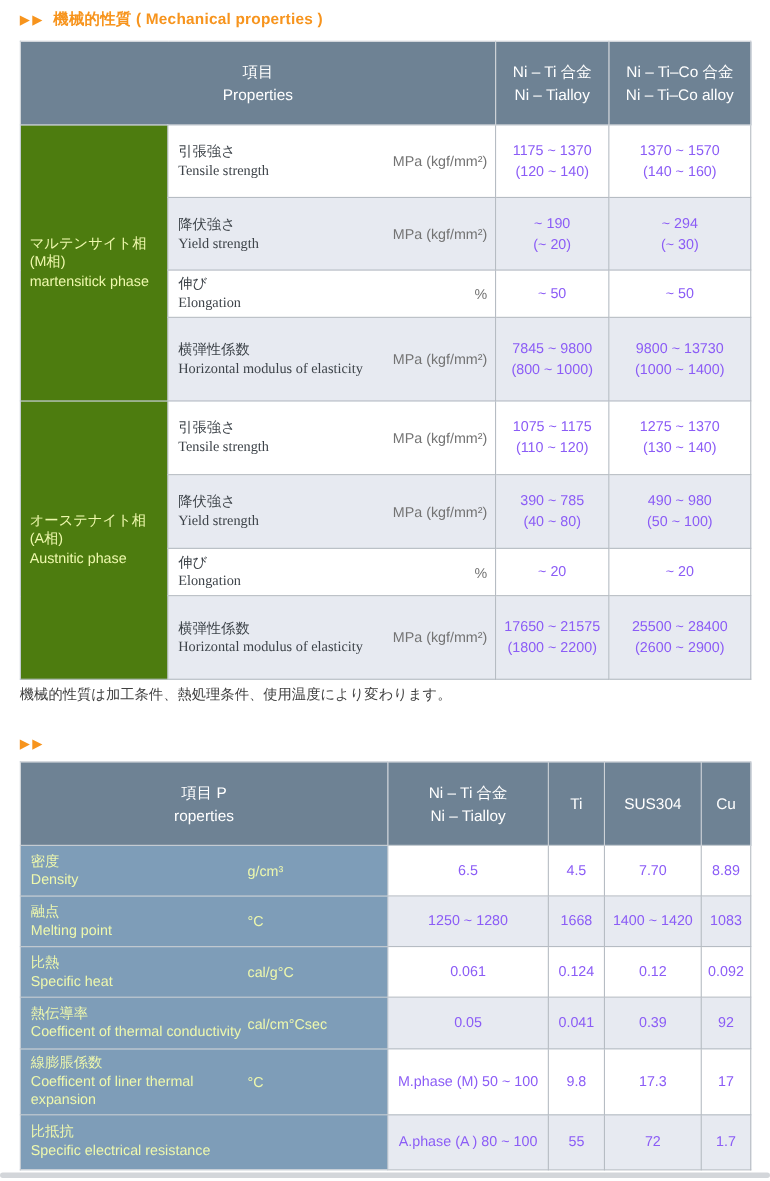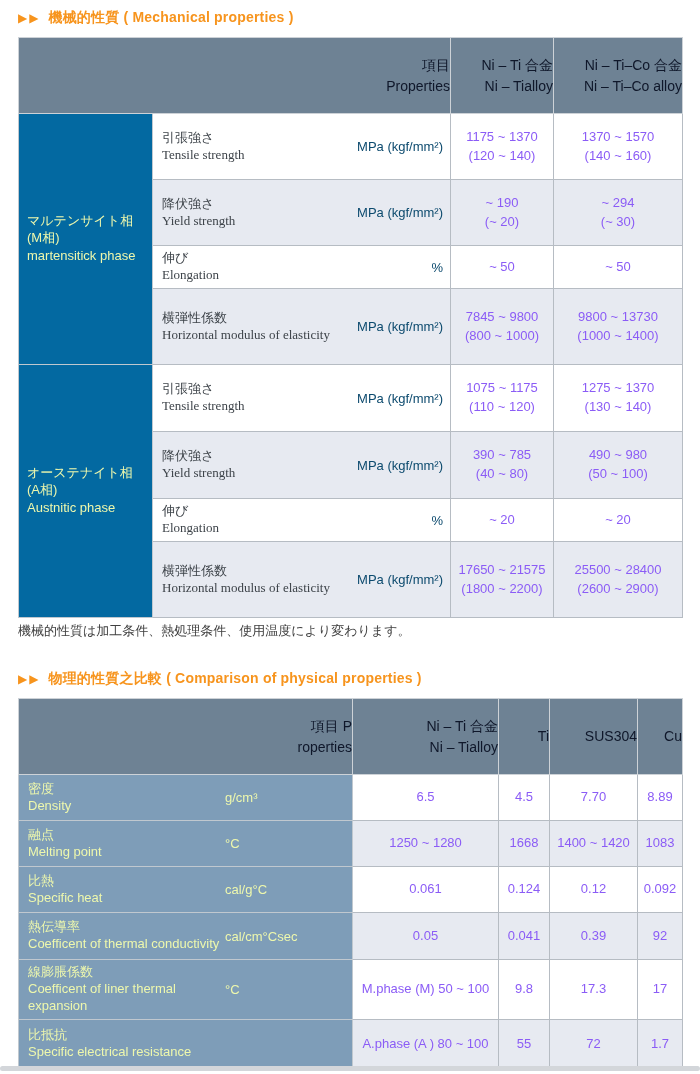--- a/index.html
+++ b/index.html
@@ -14,7 +14,7 @@
   table { border-collapse: collapse; table-layout: fixed; width: 664px; margin: 10px 0 0 18px; border: 1px solid #9aa2ab; }
   td, th { border: 1px solid #b6bcc3; padding: 0; }
 
-  thead th { background: #6e8294; color: #0f172a; font-weight: normal; font-size: 14px; text-align: right; border-color: #cdd2d7; line-height: 1.5; }
+  thead th { background: #6e8294; color: #ffffff; font-weight: normal; font-size: 14px; text-align: center; border-color: #cdd2d7; line-height: 1.5; }
   .t1 thead th { height: 76px; }
   .t2 thead th { height: 76px; }
 

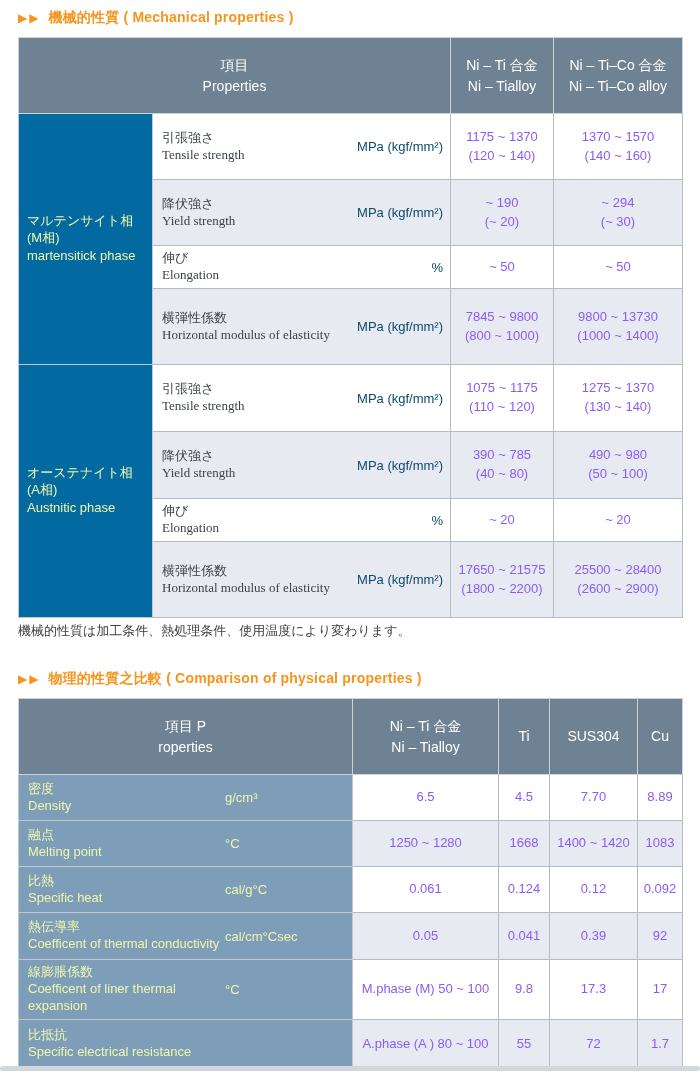--- a/index.html
+++ b/index.html
@@ -24,7 +24,7 @@
   .prop { padding: 0 7px 0 9px; vertical-align: middle; font-size: 13px; color: #3d4349; }
   .prop-flex { display: flex; align-items: center; justify-content: space-between; }
   .prop-name div { line-height: 1.3; font-family: Liberation Serif, serif; }
-  .prop-unit { white-space: nowrap; padding-left: 6px; color: #0c4a6e; }
+  .prop-unit { white-space: nowrap; padding-left: 6px; color: #737373; }
 
   .val { text-align: center; vertical-align: middle; font-size: 13px; color: #8b5cf6; line-height: 1.45; }
 

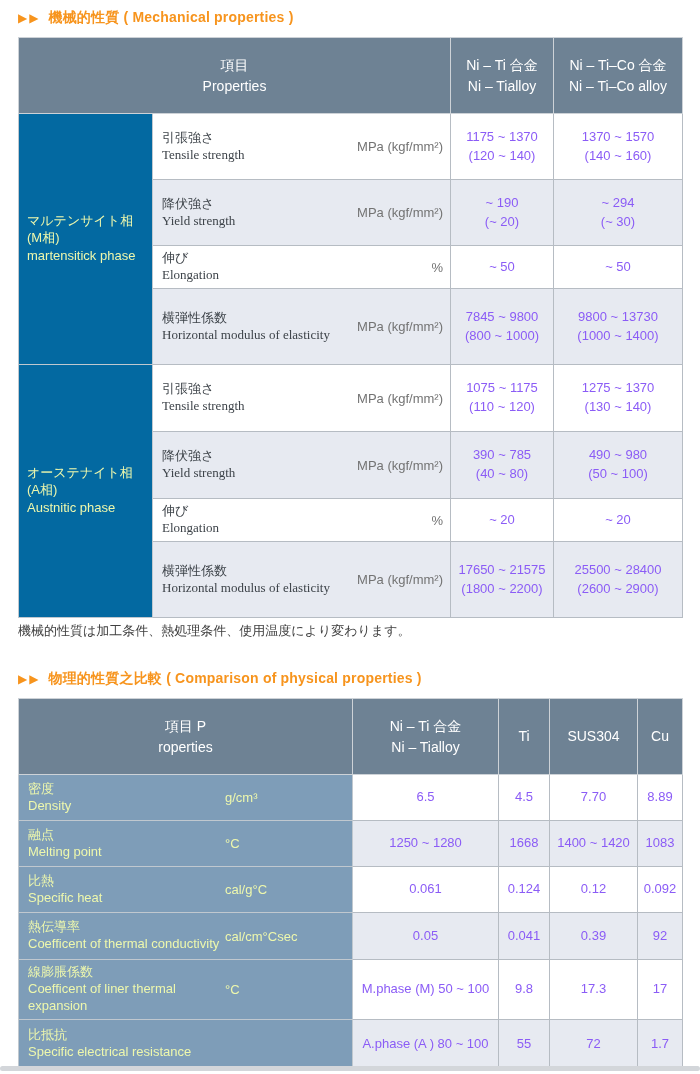--- a/index.html
+++ b/index.html
@@ -30,7 +30,7 @@
 
   tr.alt td { background: #e7eaf1; }
   tr.plain td { background: #ffffff; }
-  tr.alt td.phase, tr.plain td.phase { background: #0369a1; }
+  tr.alt td.phase, tr.plain td.phase { background: #4d7c0f; }
 
   .h66 { height: 66px; } .h43 { height: 43px; } .h64 { height: 76px; } .h67 { height: 67px; }
   .h46 { height: 46px; margin-top: 32px; } .h47 { height: 47px; } .h50 { height: 50px; margin-top: 11px; }

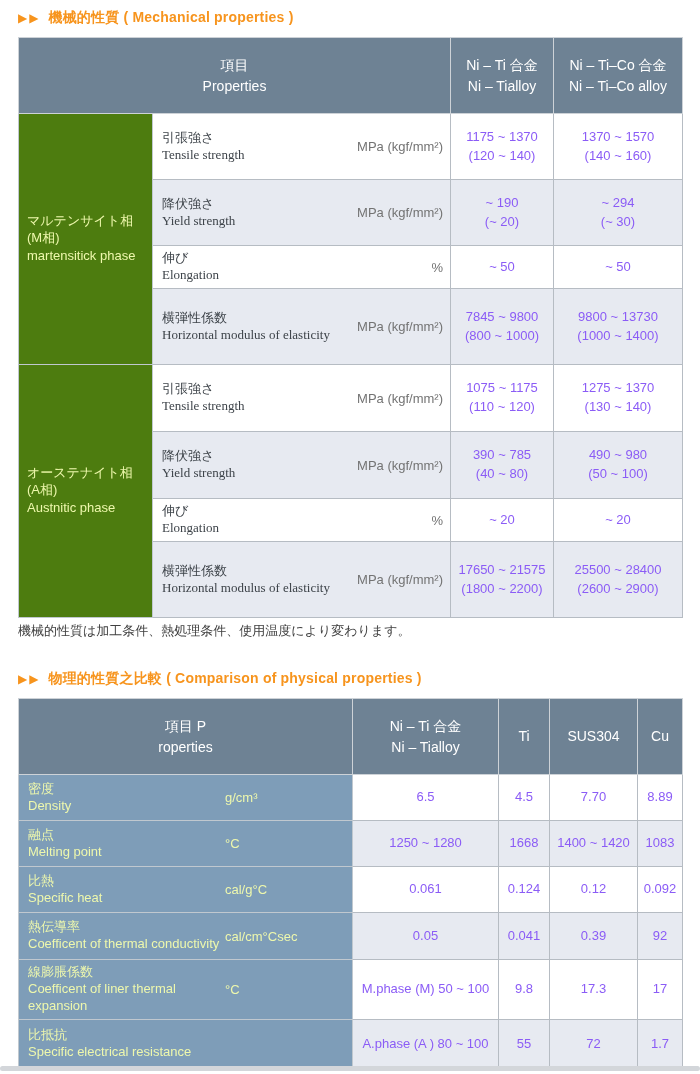--- a/index.html
+++ b/index.html
@@ -243,7 +243,6 @@
 
   <div class="heading second">
     <span class="arrows">▶▶</span>
-    <span class="heading-text">物理的性質之比較 ( Comparison of physical properties )</span>
   </div>
 
   <table class="t2">

